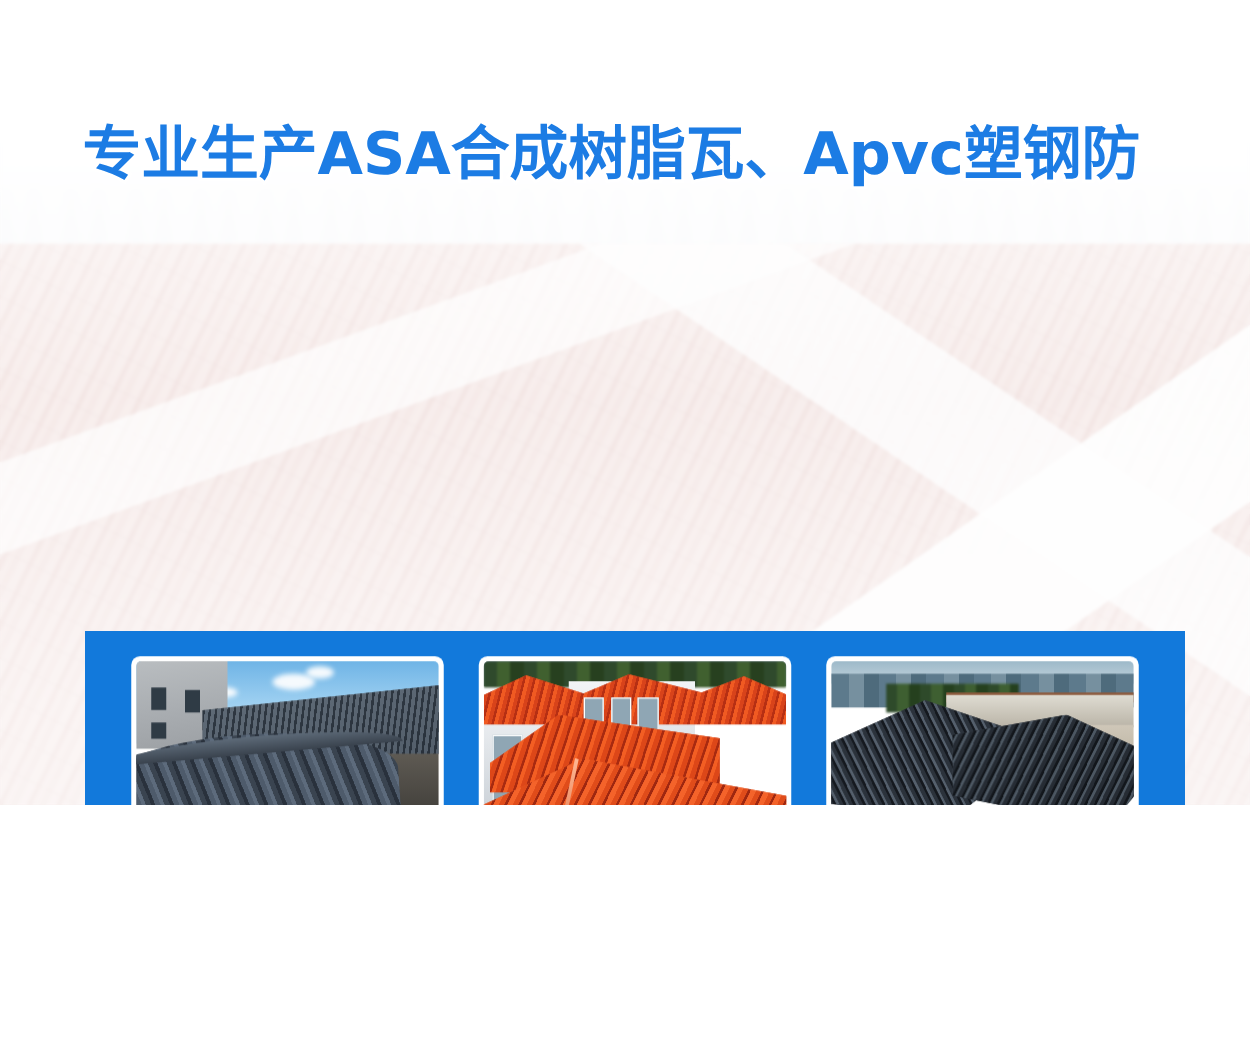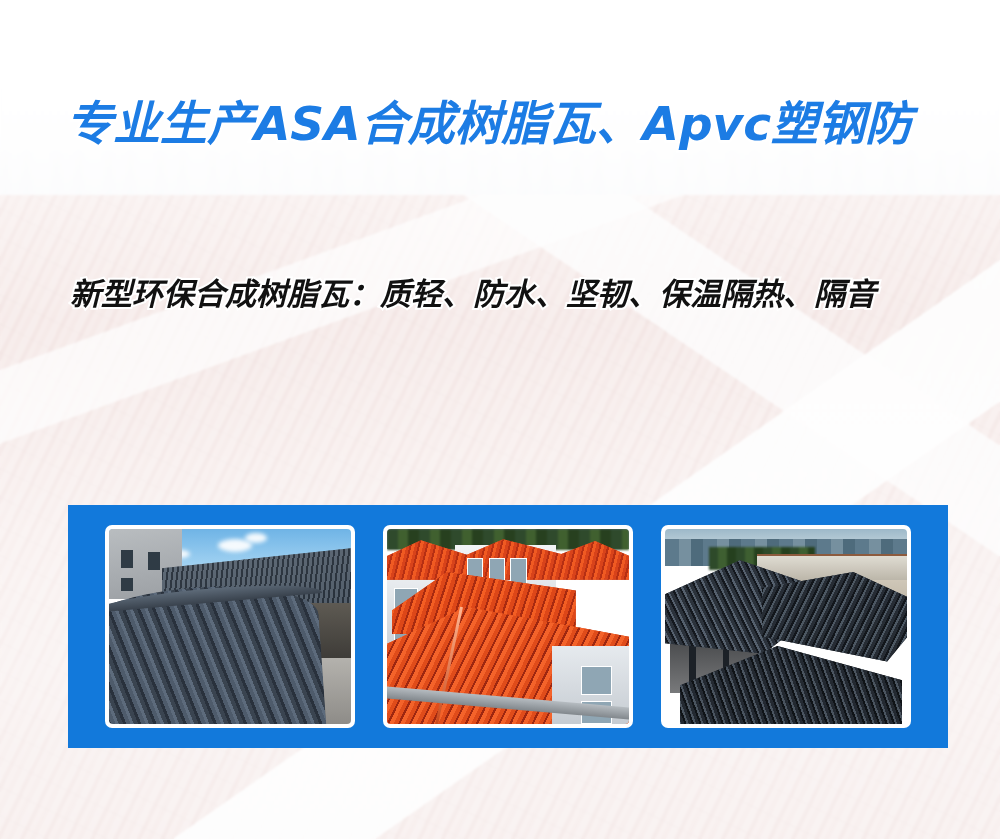--- a/index.html
+++ b/index.html
@@ -12,10 +12,9 @@
   .banner{
     position:relative;
     width:1000px;
-    height:839px;
+    height:644px;
     overflow:hidden;
     background:#bef264;
-    font-style:italic;
   }
 
   

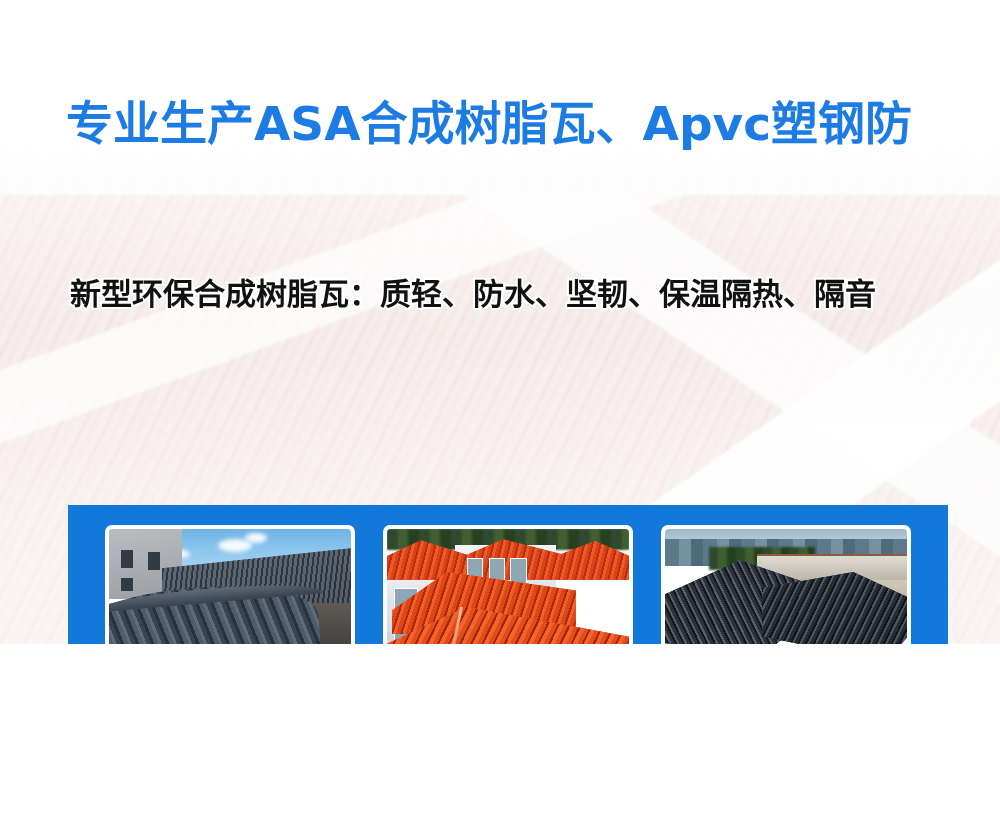--- a/index.html
+++ b/index.html
@@ -370,7 +370,6 @@
   </div>
 
   <div class="features">
-    <span class="feat-line">新型环保合成树脂瓦：质轻、防水、坚韧、保温隔热、隔音</span>
   </div>
 
   <div class="gallery-panel">

